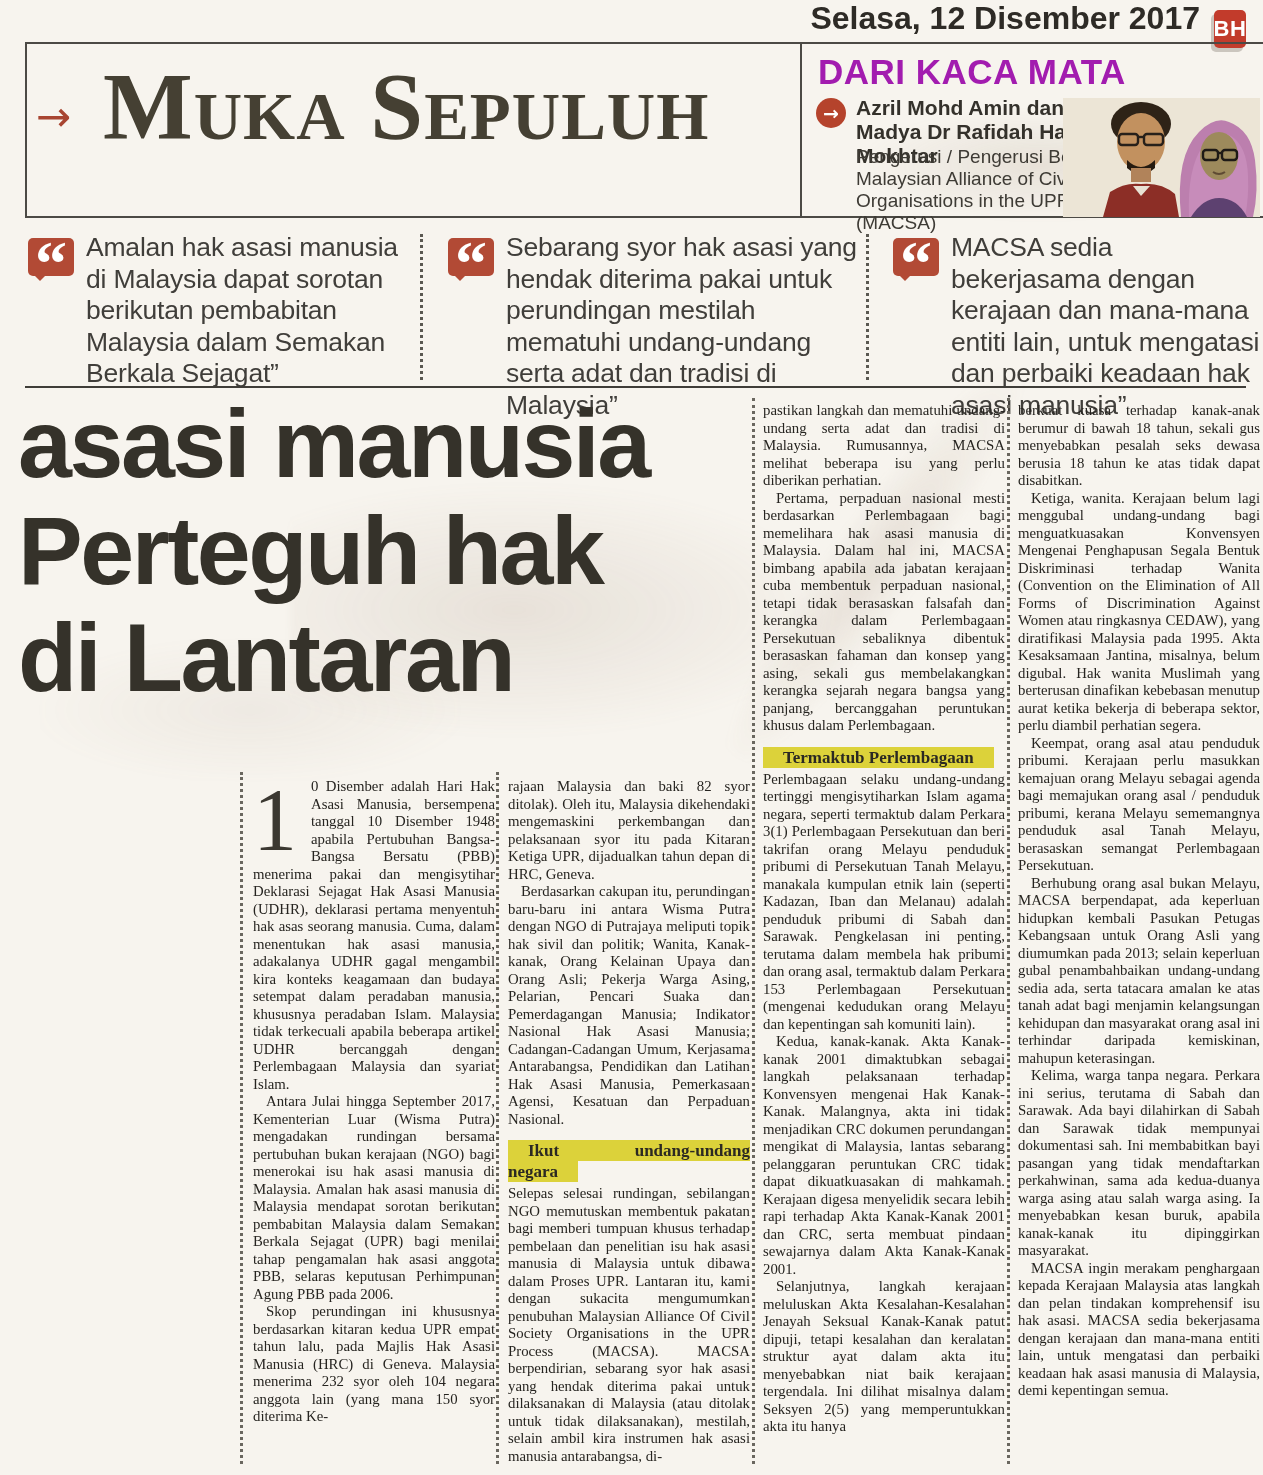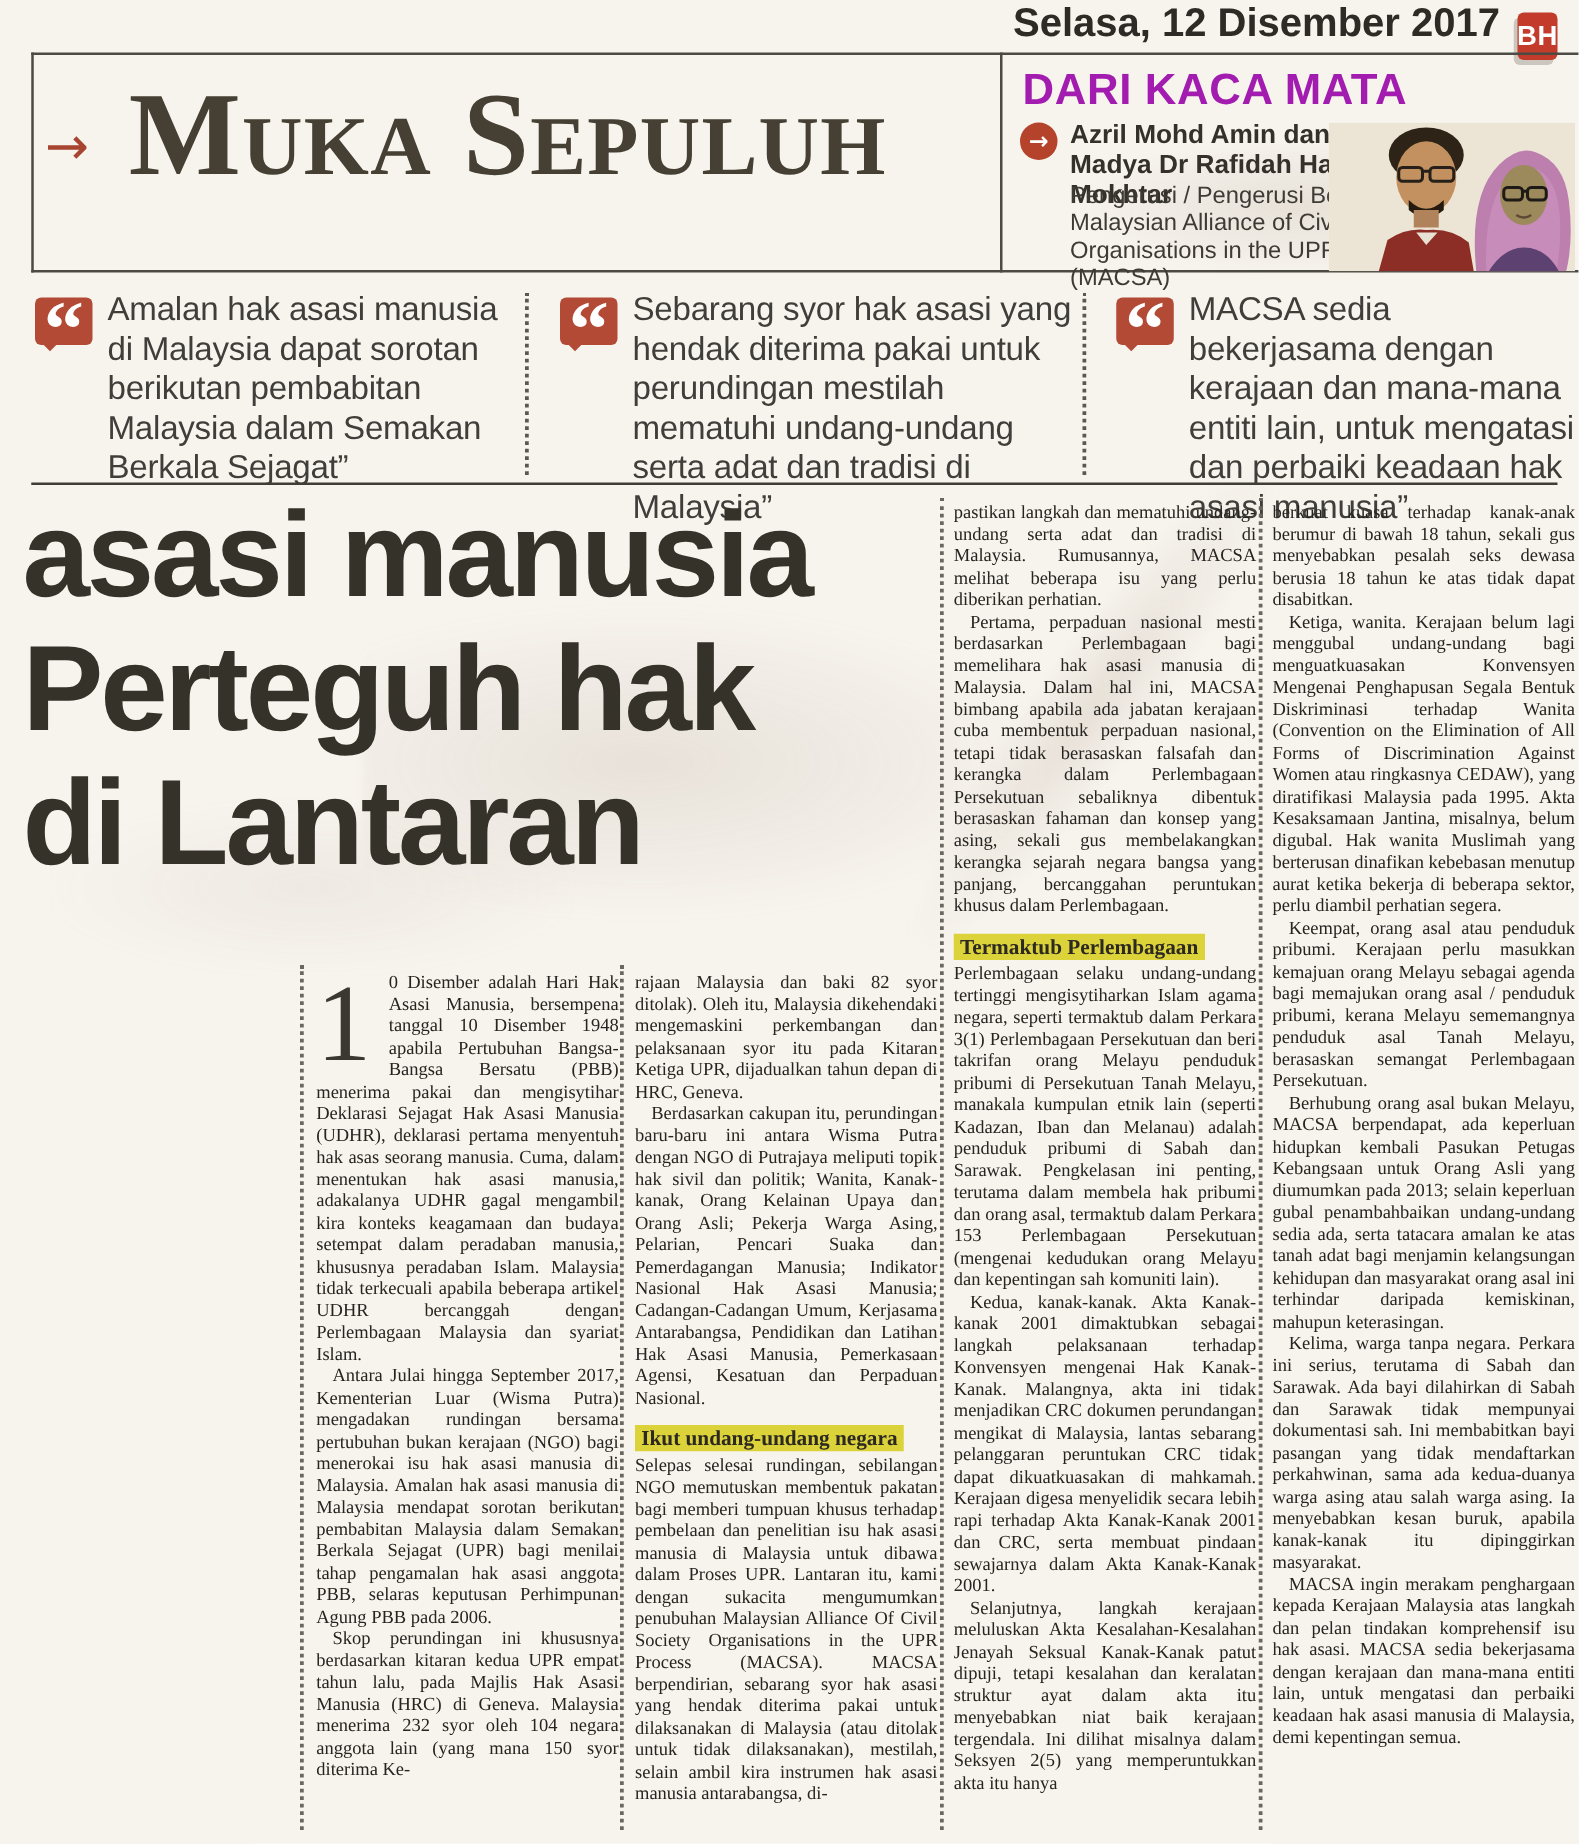--- a/index.html
+++ b/index.html
@@ -82,7 +82,7 @@
     font-family:"Liberation Serif", serif;color:#3b3831;}
   .subhead{margin:12px 0 3px 0;}
   .subhead span{display:inline;background:#dcd23a;font-weight:700;font-size:17px;
-    line-height:21px;padding:1px 5px;color:#2b2922;}
+    line-height:21px;padding:1px 20px;color:#2b2922;}
 </style>
 </head>
 <body>

